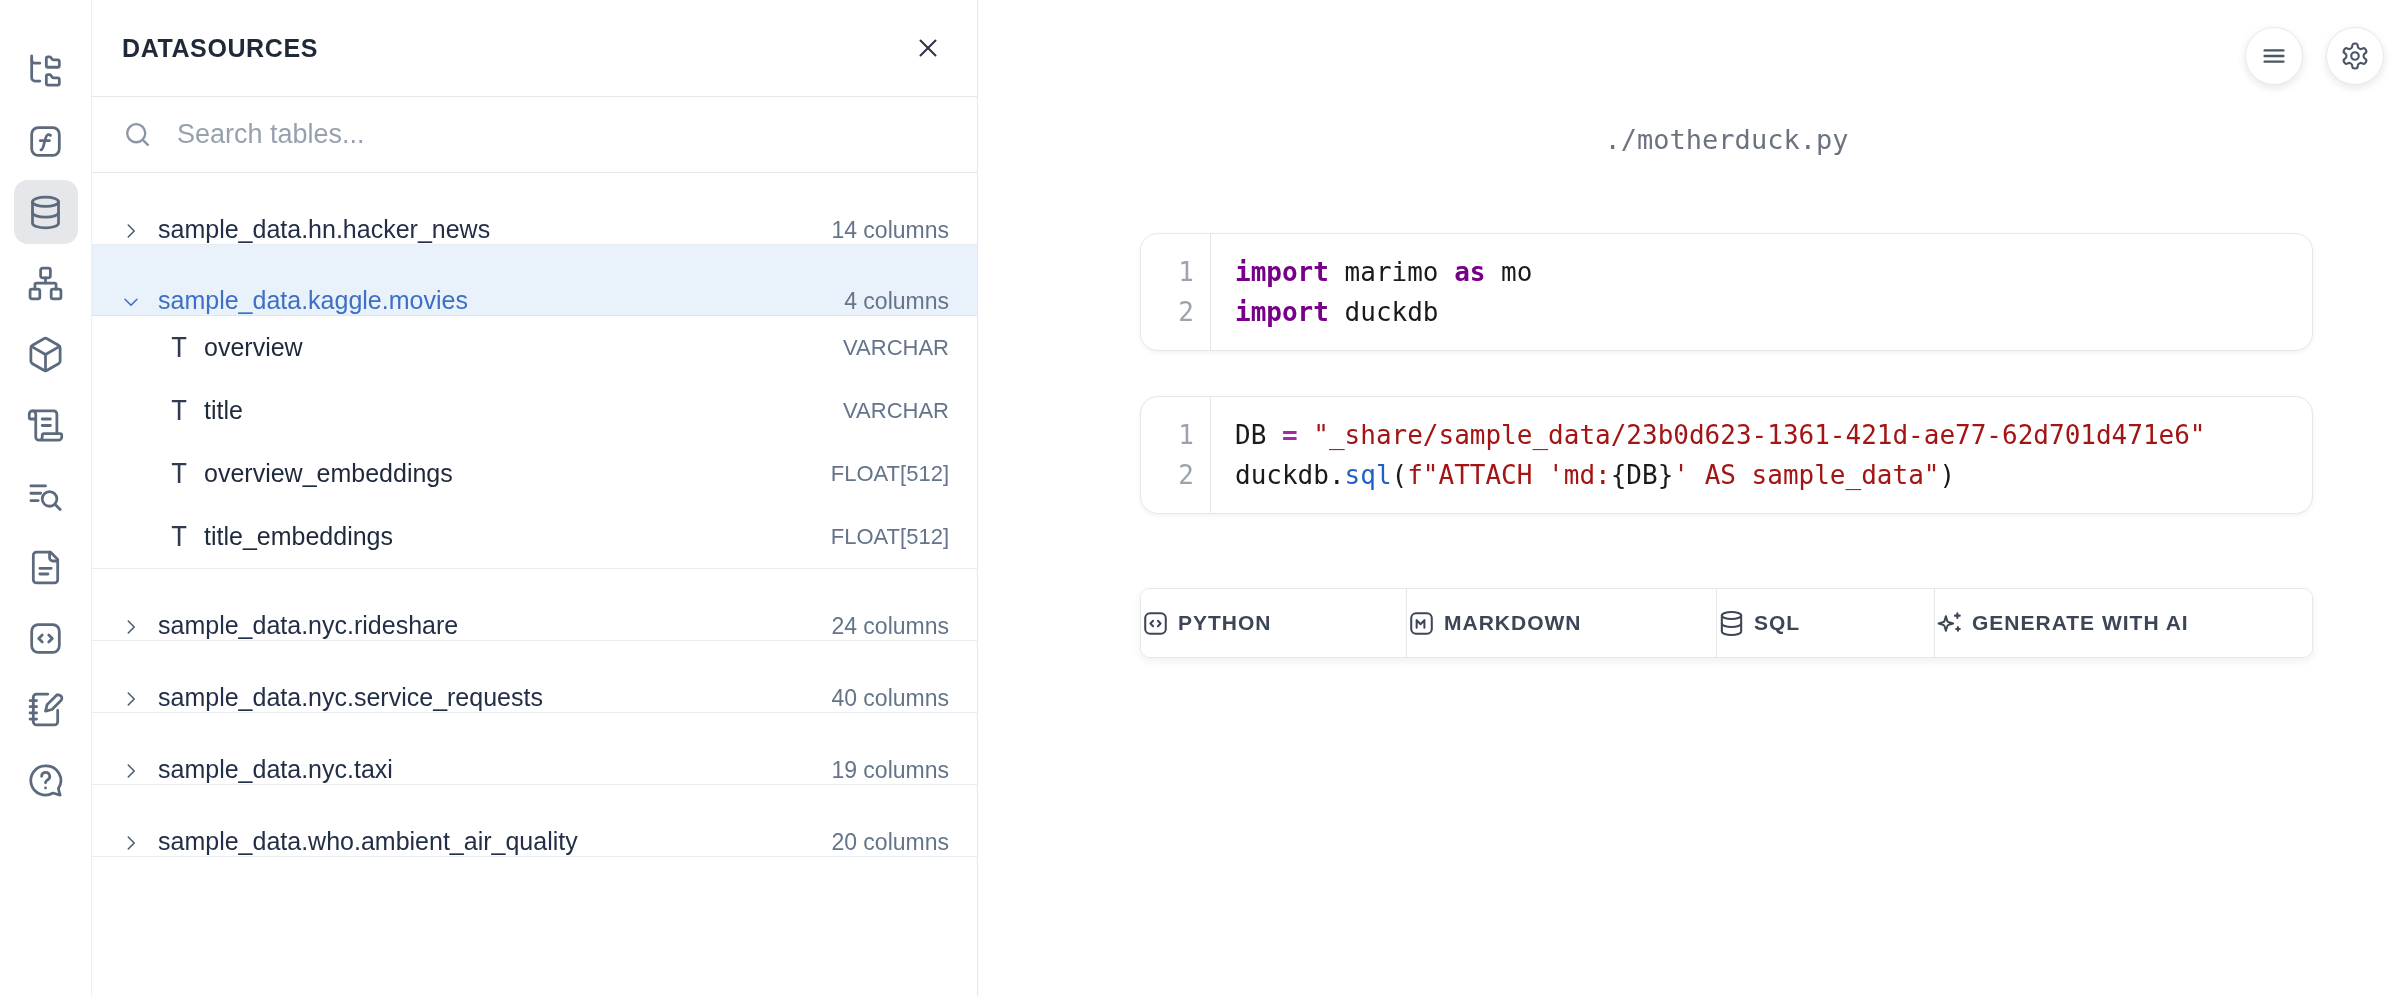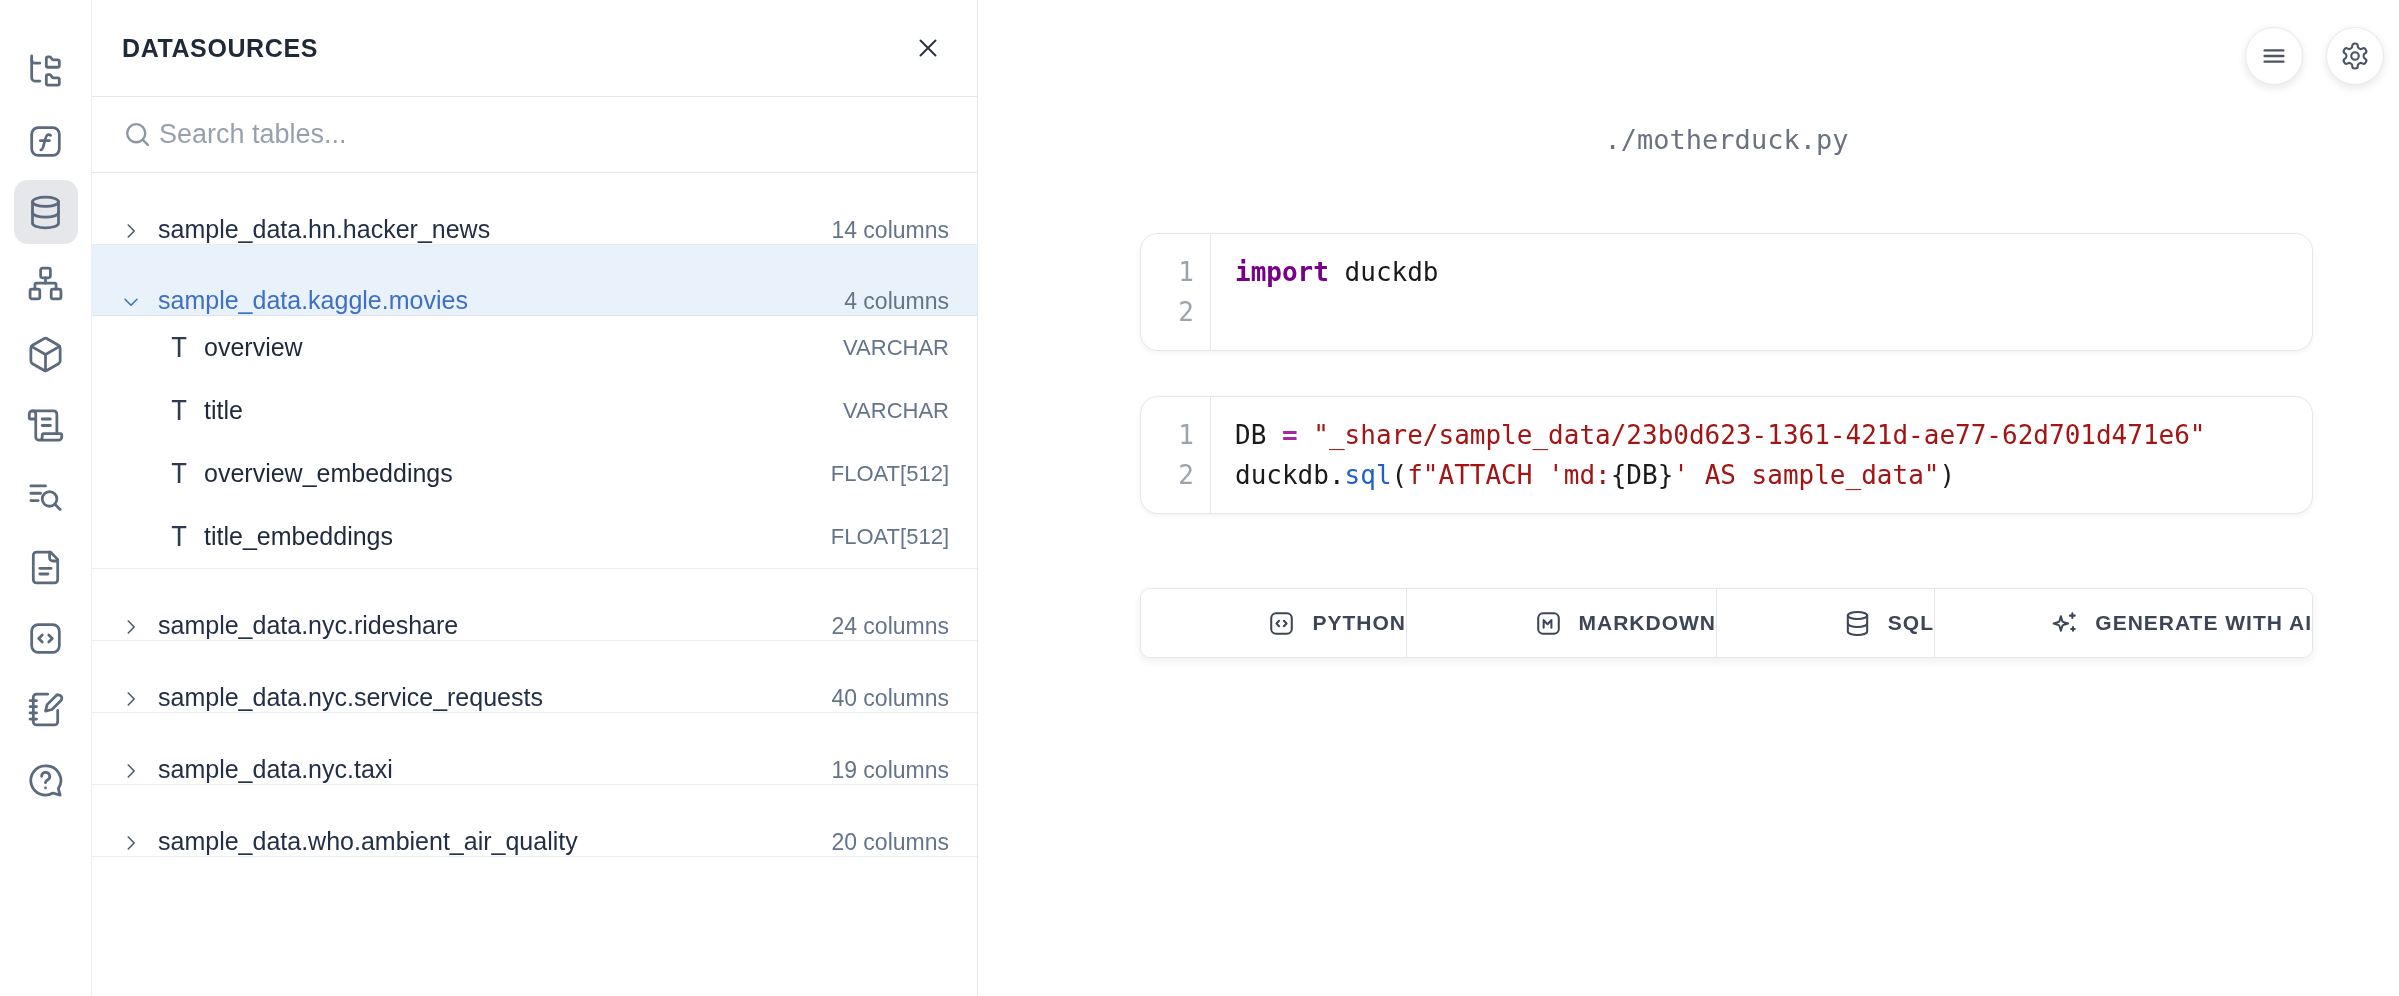--- a/index.html
+++ b/index.html
@@ -26,7 +26,7 @@
   .panel-title{font-size:25px;font-weight:700;color:#1f2937;letter-spacing:.6px}
   .close-btn{background:none;border:none;color:#2b3443;cursor:pointer;padding:4px}
   .close-btn svg{width:30px;height:30px}
-  .searchbar{height:76px;display:flex;align-items:center;gap:6px;padding:0 30px;border-bottom:1px solid var(--border)}
+  .searchbar{height:76px;display:flex;align-items:center;gap:24px;padding:0 30px;border-bottom:1px solid var(--border)}
   .searchbar svg{width:31px;height:31px;color:#8b96a5;flex:none}
   .searchbar input{flex:1;border:none;outline:none;font-size:27px;color:#334155;font-family:"Liberation Sans",sans-serif;background:transparent}
   .searchbar input::placeholder{color:#97a1ae}

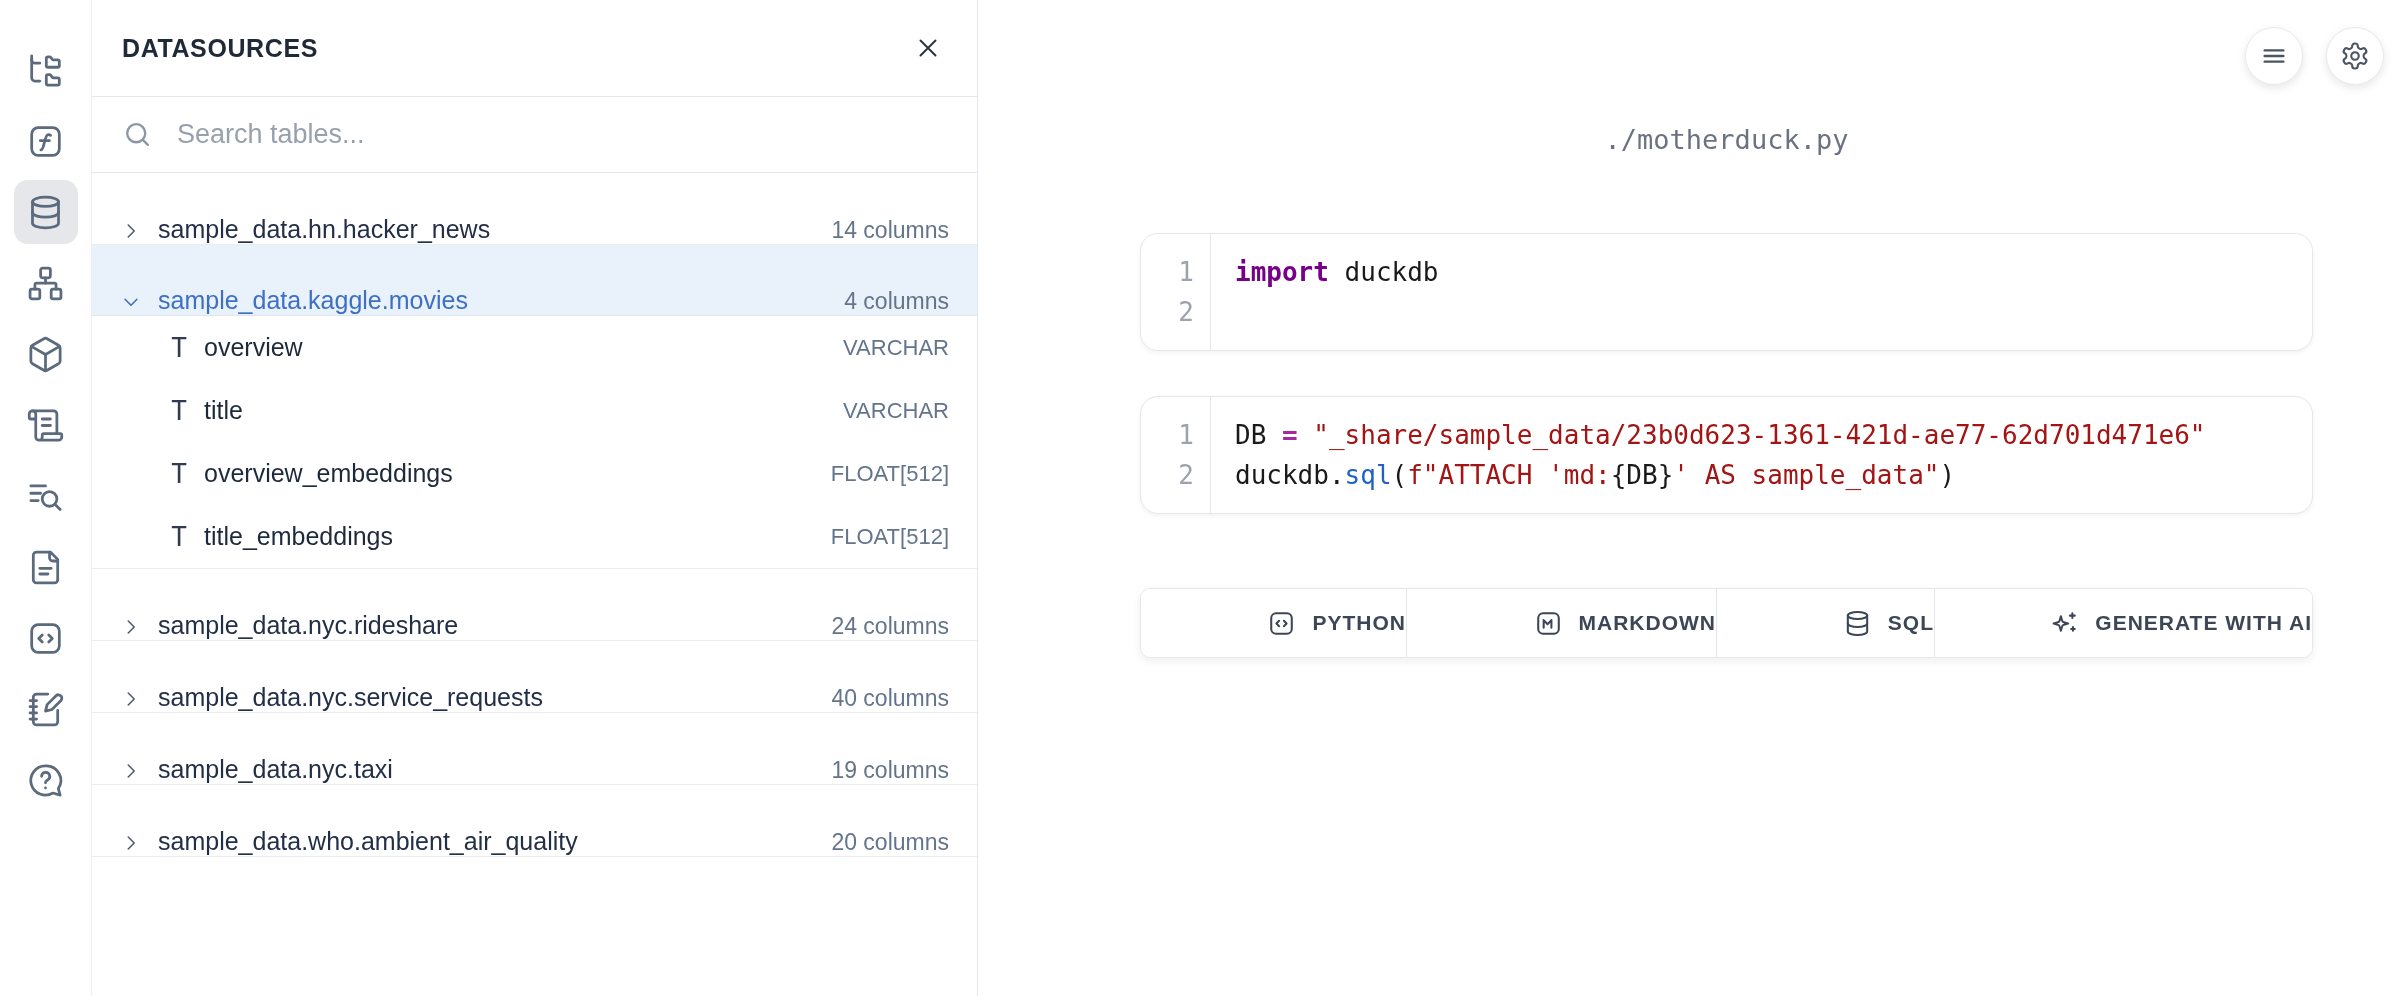--- a/index.html
+++ b/index.html
@@ -321,6 +321,7 @@
           <div>2</div>
         </div>
         <div class="codecol">
+          <div class="codeline"><span class="tk-kw">import</span><span class="tk-pl"> marimo </span><span class="tk-kw">as</span><span class="tk-pl"> mo</span></div>
           <div class="codeline"><span class="tk-kw">import</span><span class="tk-pl"> duckdb</span></div>
         </div>
       </div>

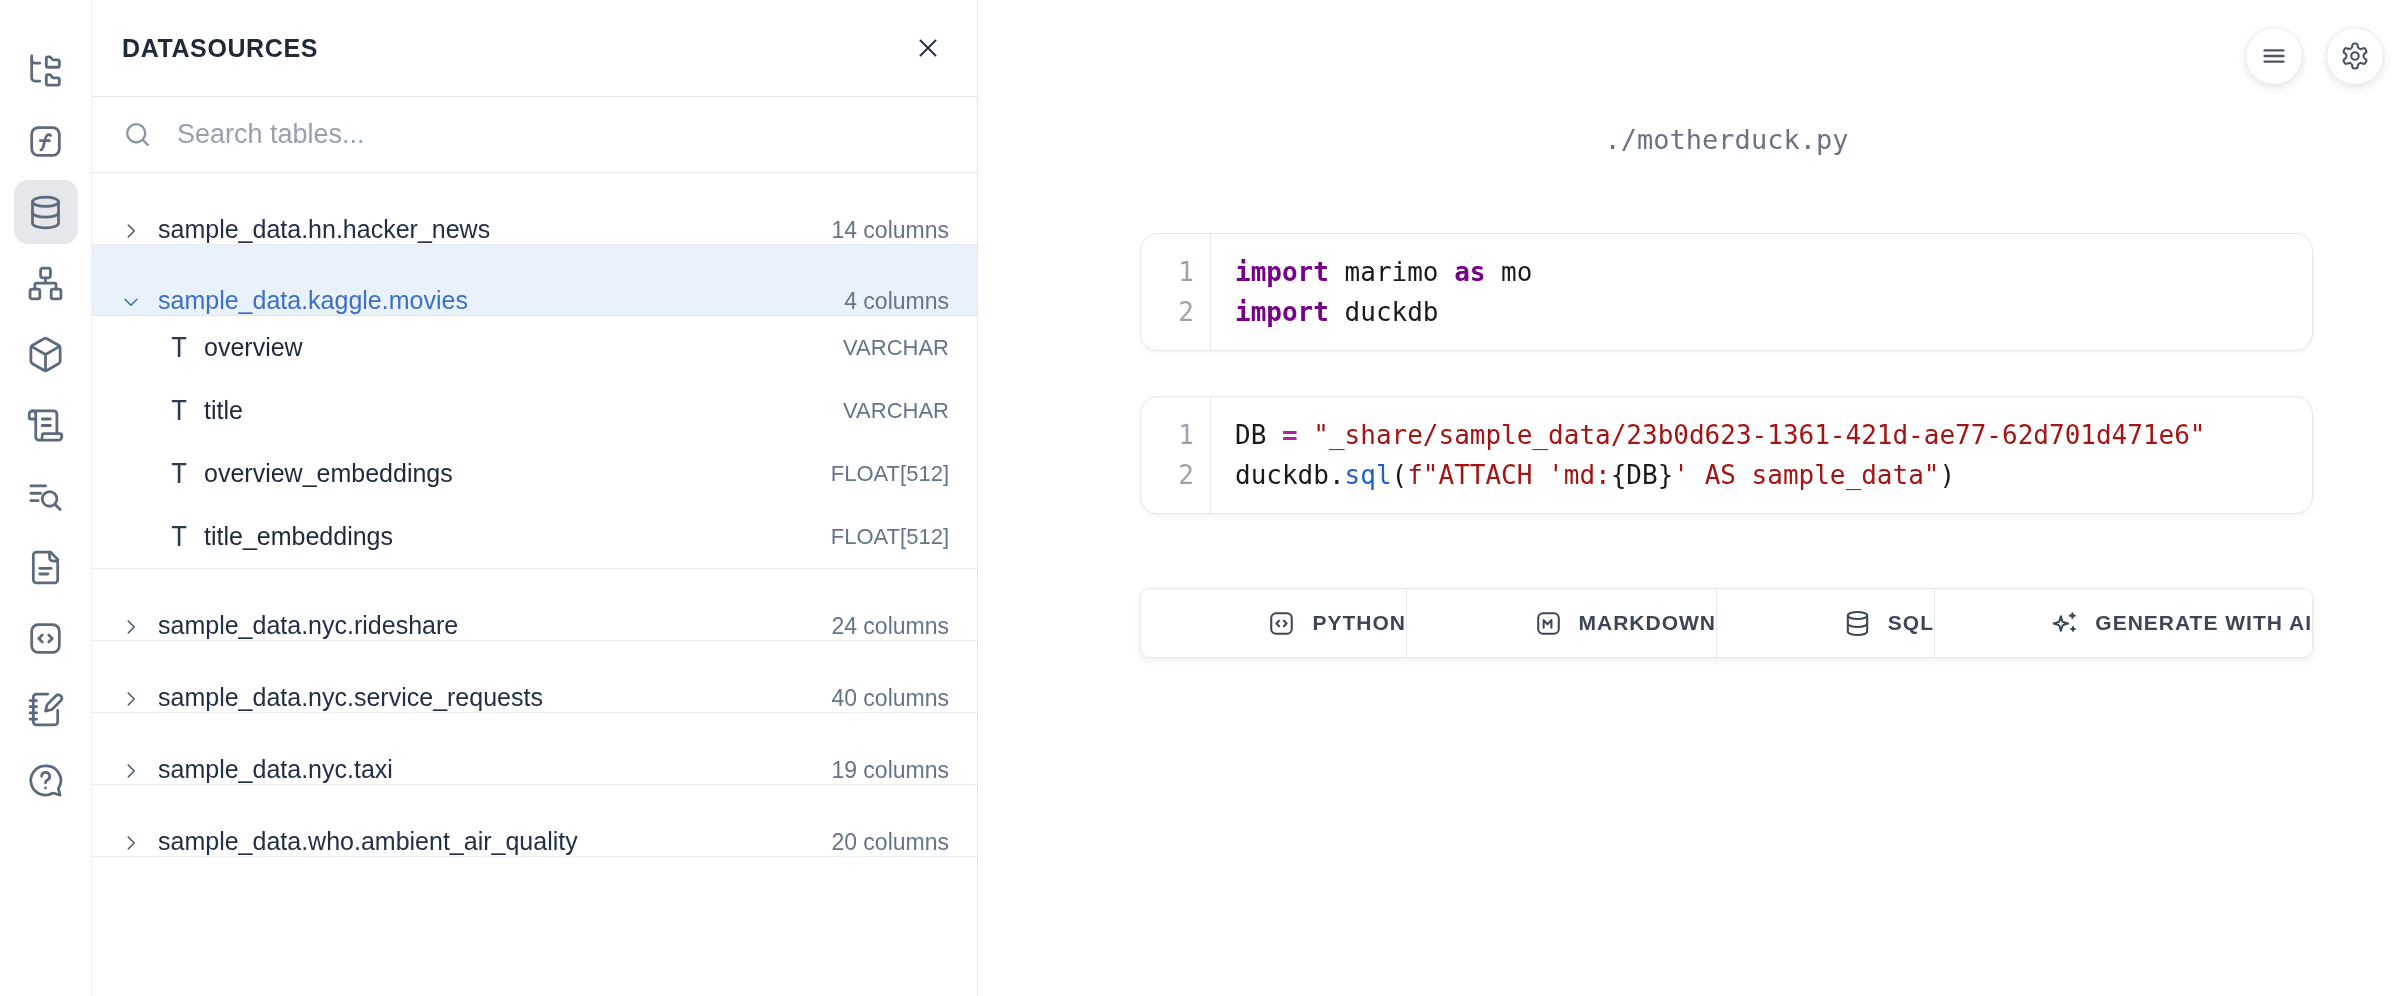--- a/index.html
+++ b/index.html
@@ -70,7 +70,7 @@
 
   .add-bar{position:absolute;left:161px;top:588px;width:1173px;height:70px;display:flex;
            border:1px solid var(--border);border-radius:10px;background:#fff;box-shadow:0 3px 8px rgba(15,23,42,.07);overflow:hidden}
-  .add-btn{display:flex;align-items:center;justify-content:flex-end;gap:16px;border:none;background:#fff;cursor:pointer;
+  .add-btn{display:flex;align-items:center;justify-content:flex-start;gap:8px;border:none;background:#fff;cursor:pointer;
            border-right:1px solid var(--border);color:#3c4657;font-family:"Liberation Sans",sans-serif;
            font-size:21px;font-weight:700;letter-spacing:1px}
   .add-btn:last-child{border-right:none}

